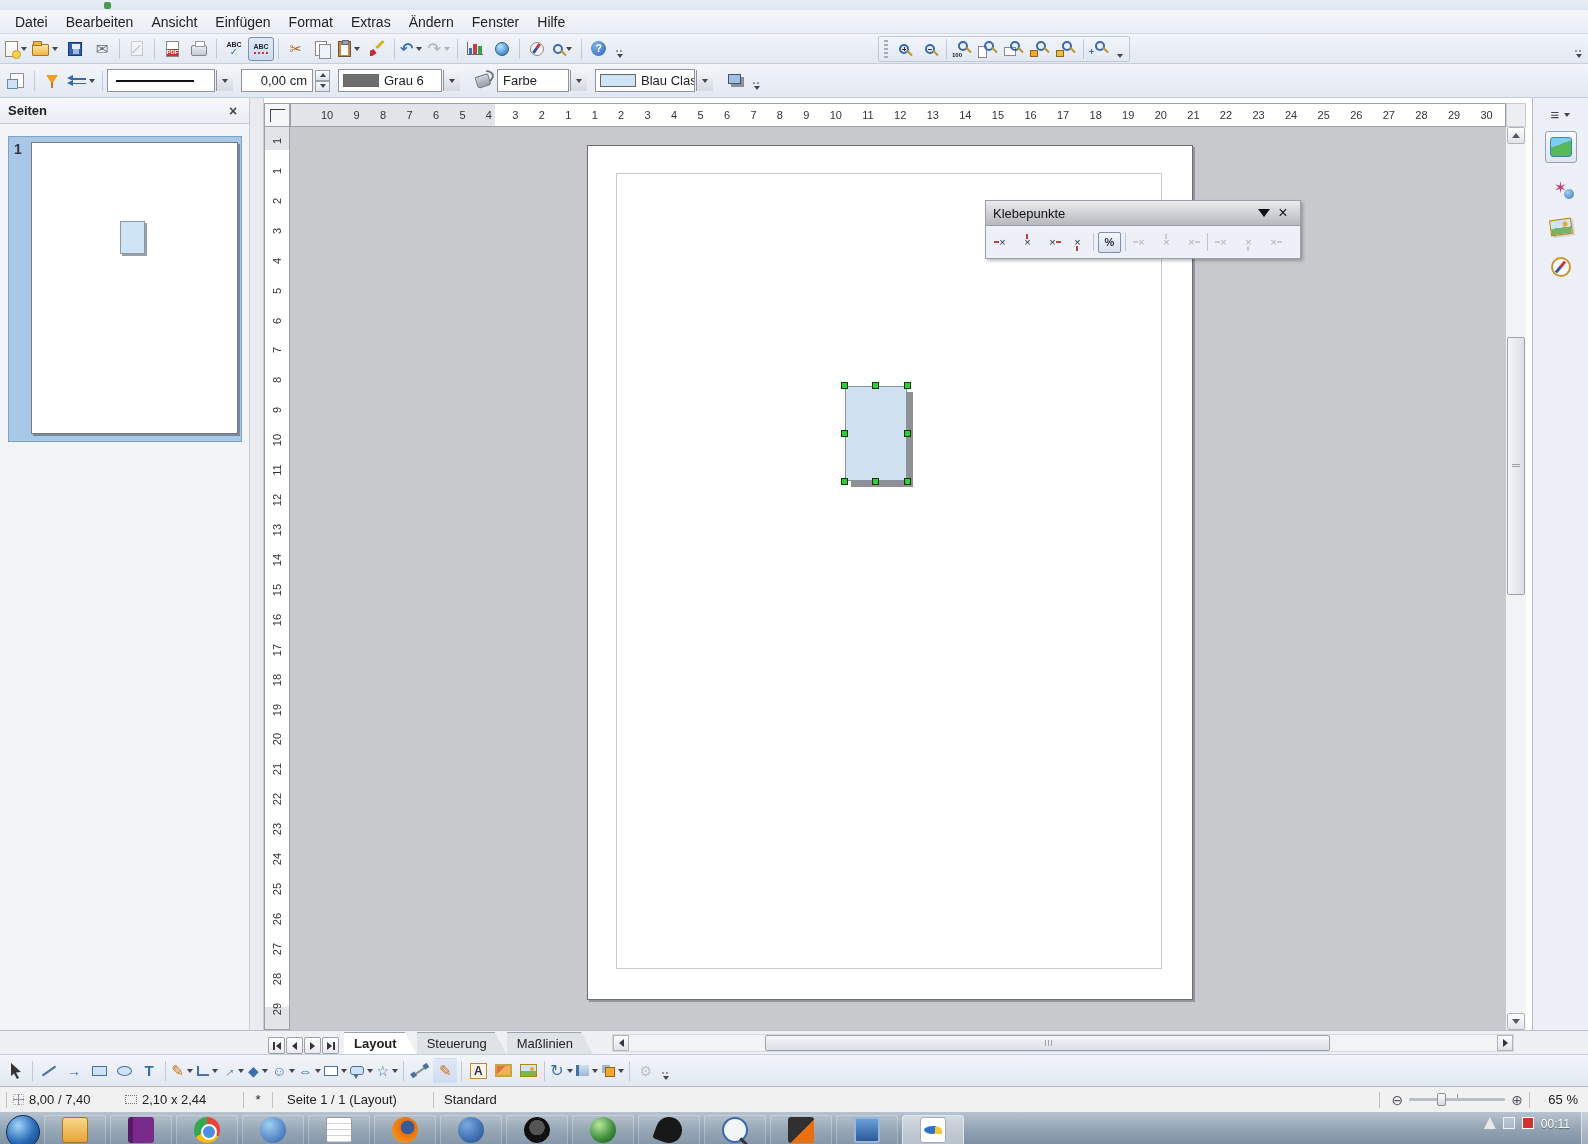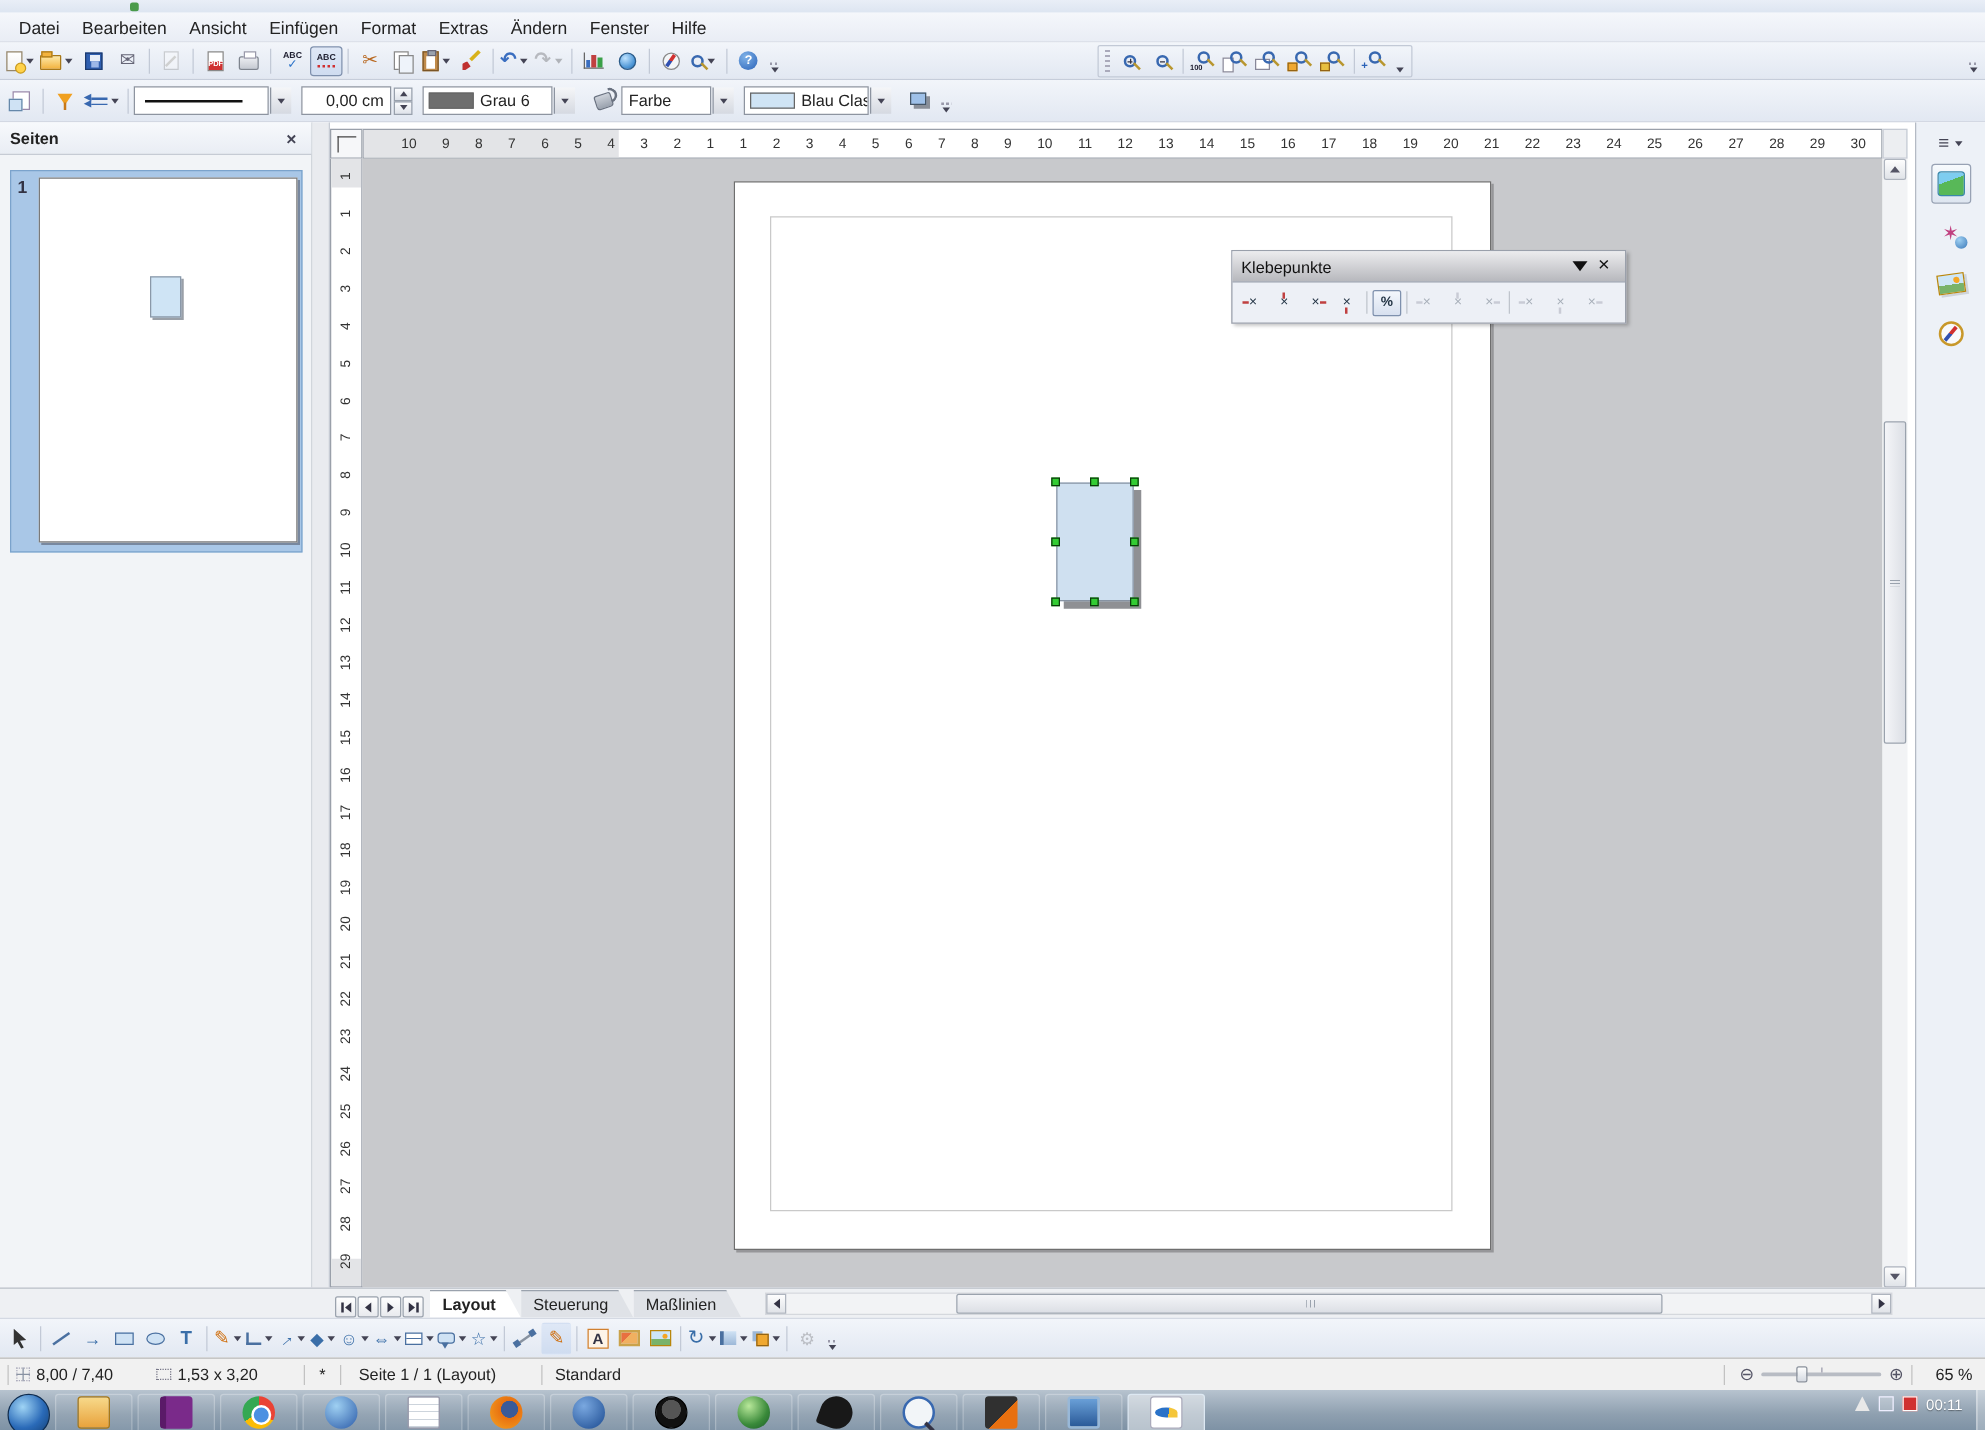--- a/index.html
+++ b/index.html
@@ -849,7 +849,7 @@
     </div>
     <div class="cellrow" style="width:112px;">
       <span class="st-size-ic"></span>
-      <span>1,53 x 3,20</span>
+      <span>2,10 x 2,44</span>
     </div>
     <span class="st-sep"></span>
     <div style="width:16px;text-align:center;">*</div>

